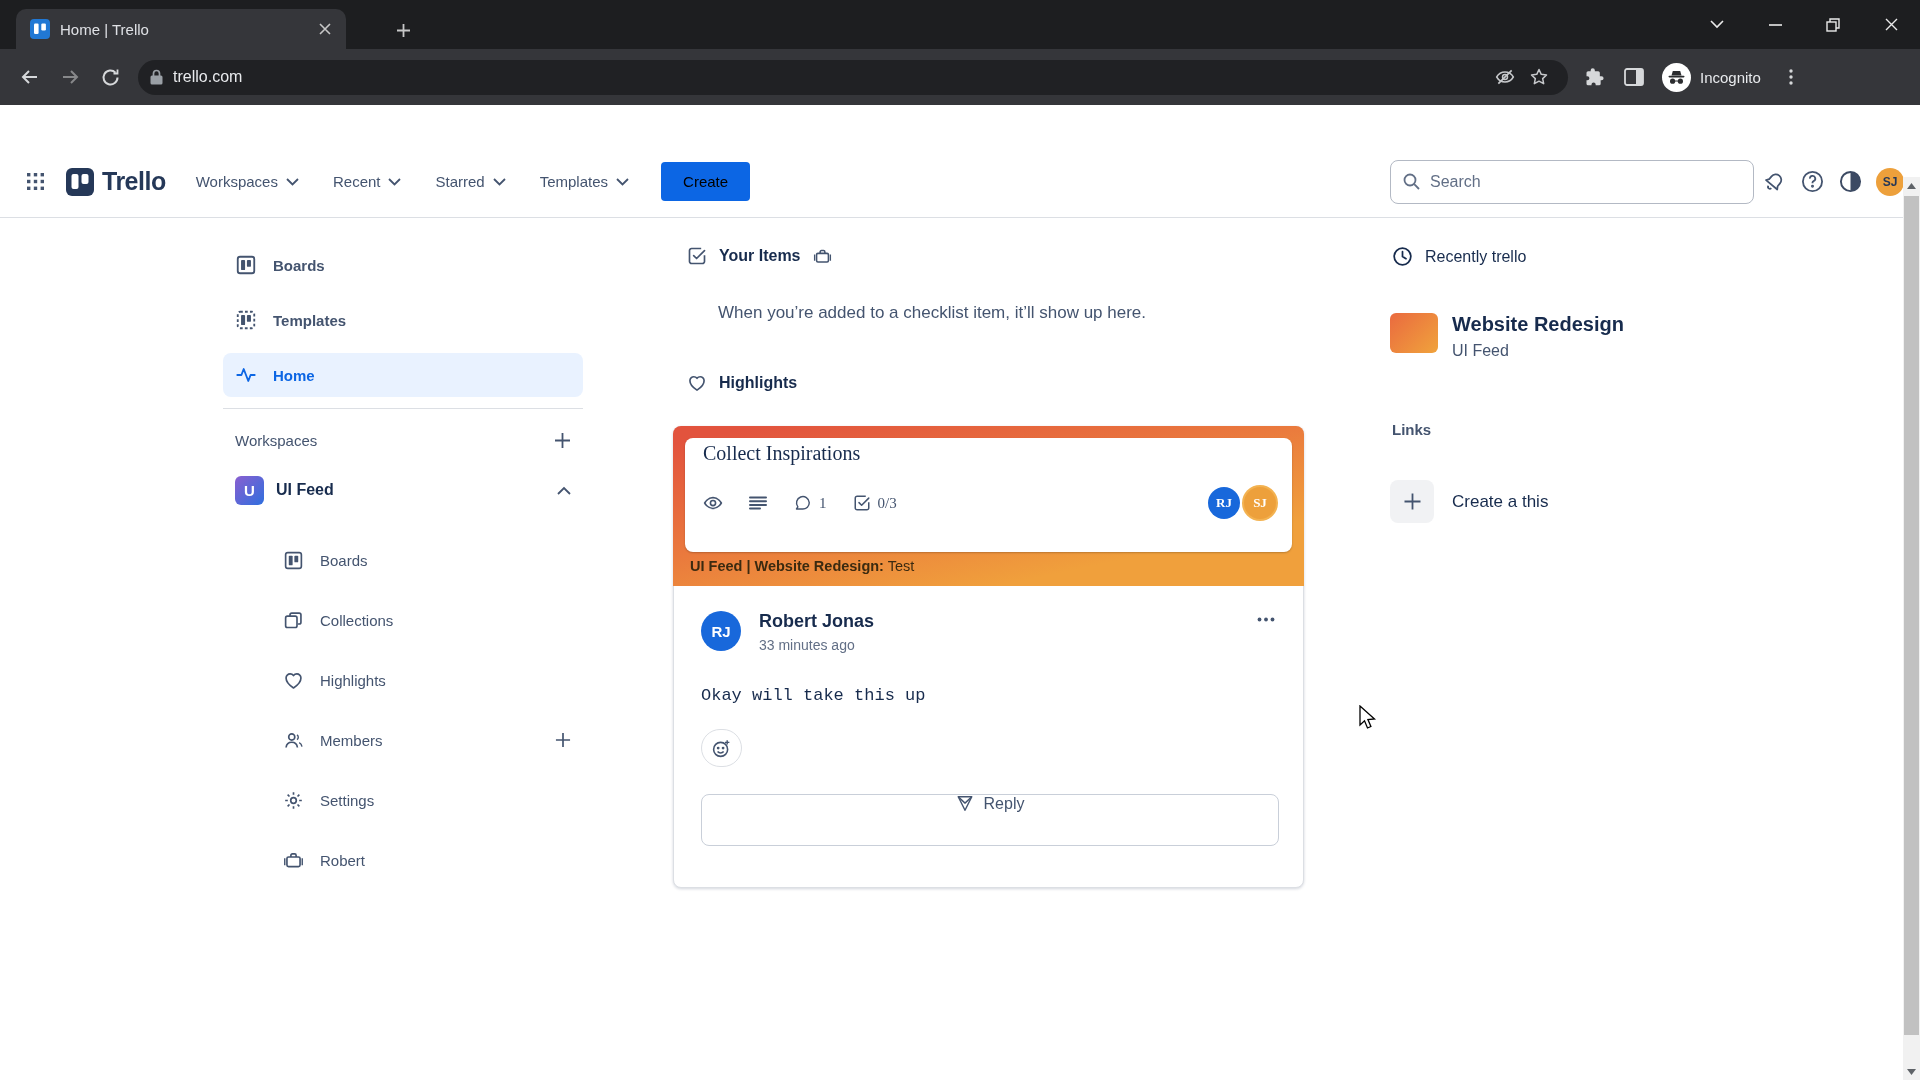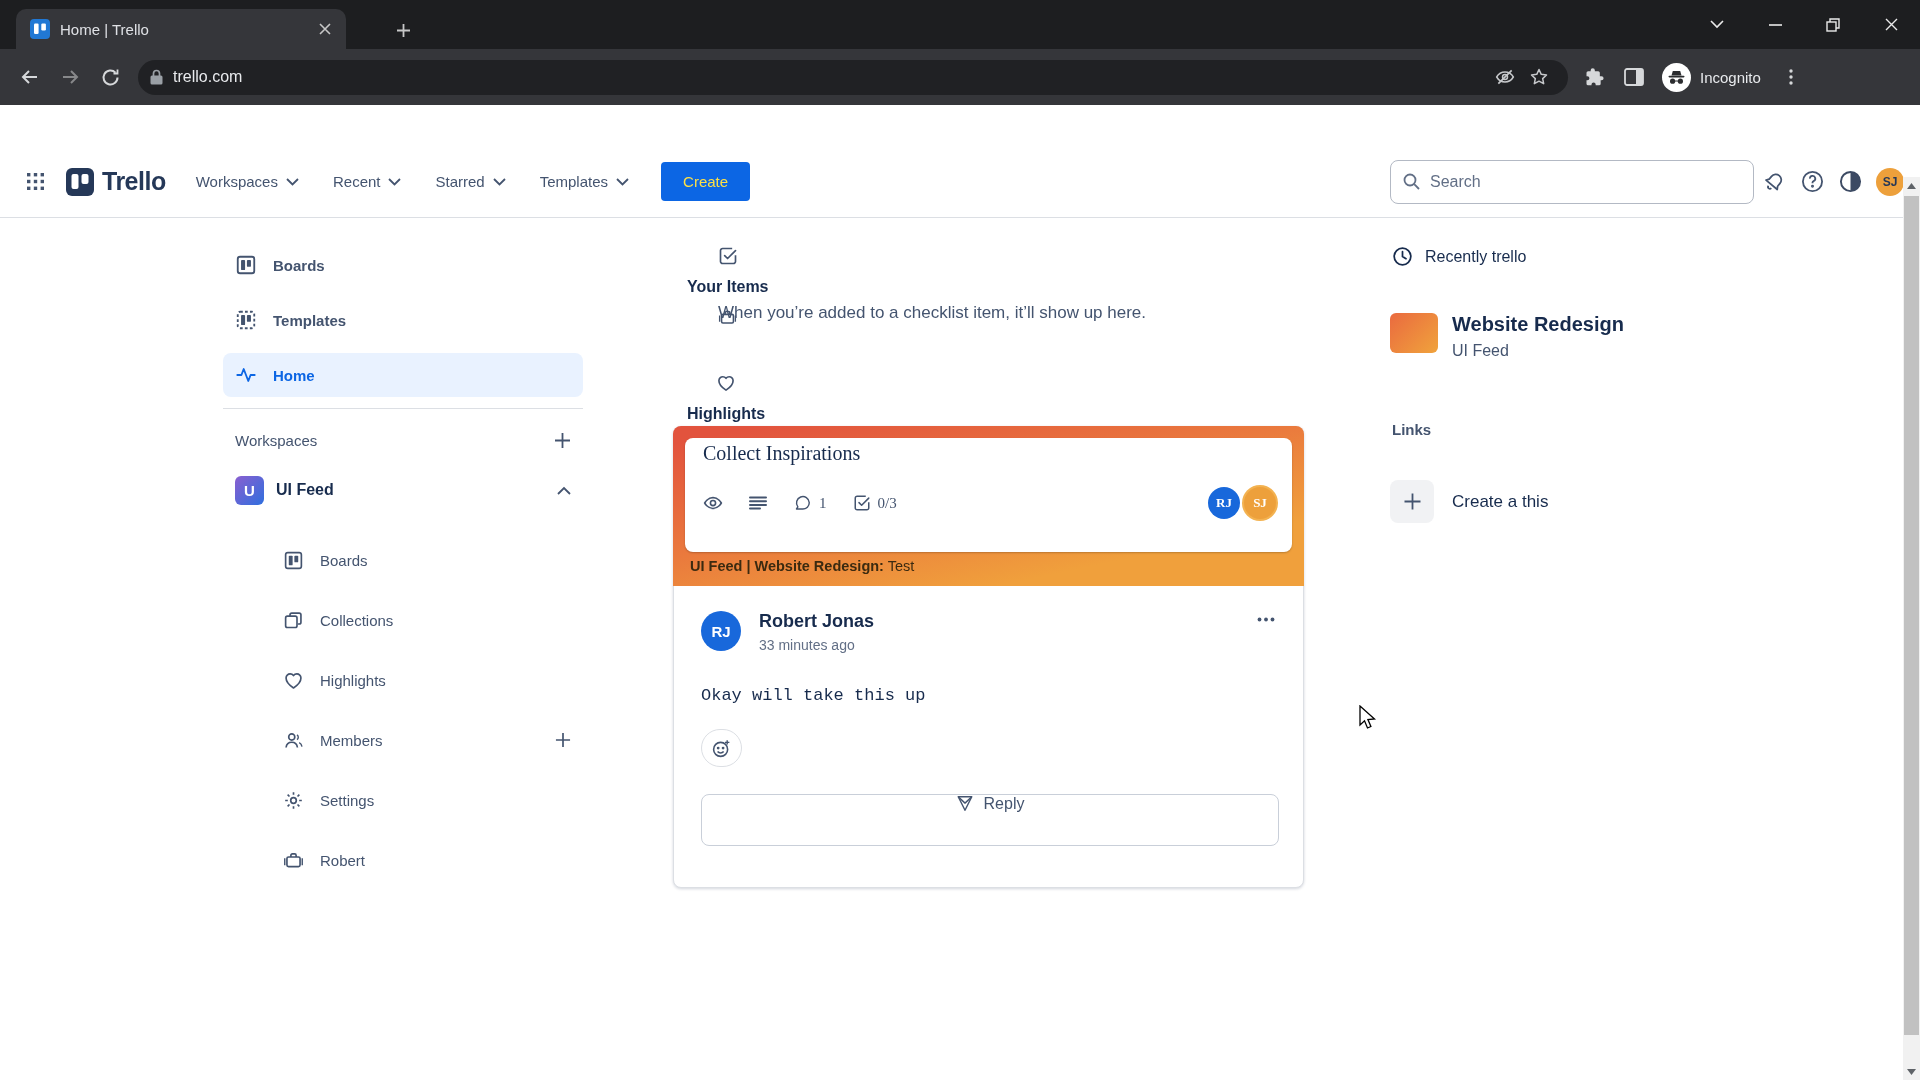--- a/index.html
+++ b/index.html
@@ -39,7 +39,7 @@
   .brand-name { font-size:25px; font-weight:bold; color:#253858; letter-spacing:-0.5px; }
   .menu-item { display:flex; align-items:center; gap:8px; padding:10px 14px; border-radius:4px;
                color:#44546f; font-size:15px; font-weight:500; }
-  .create-btn { margin-left:12px; background:#0c66e4; color:#fde047; font-size:15px; font-weight:500;
+  .create-btn { margin-left:12px; background:#0c66e4; color:#000000; font-size:15px; font-weight:500;
                 padding:11px 22px; border-radius:4px; border:none; }
   .appnav-right { margin-left:auto; display:flex; align-items:center; }
   .searchbox { width:364px; height:44px; border:1px solid #b3b9c4; border-radius:8px;

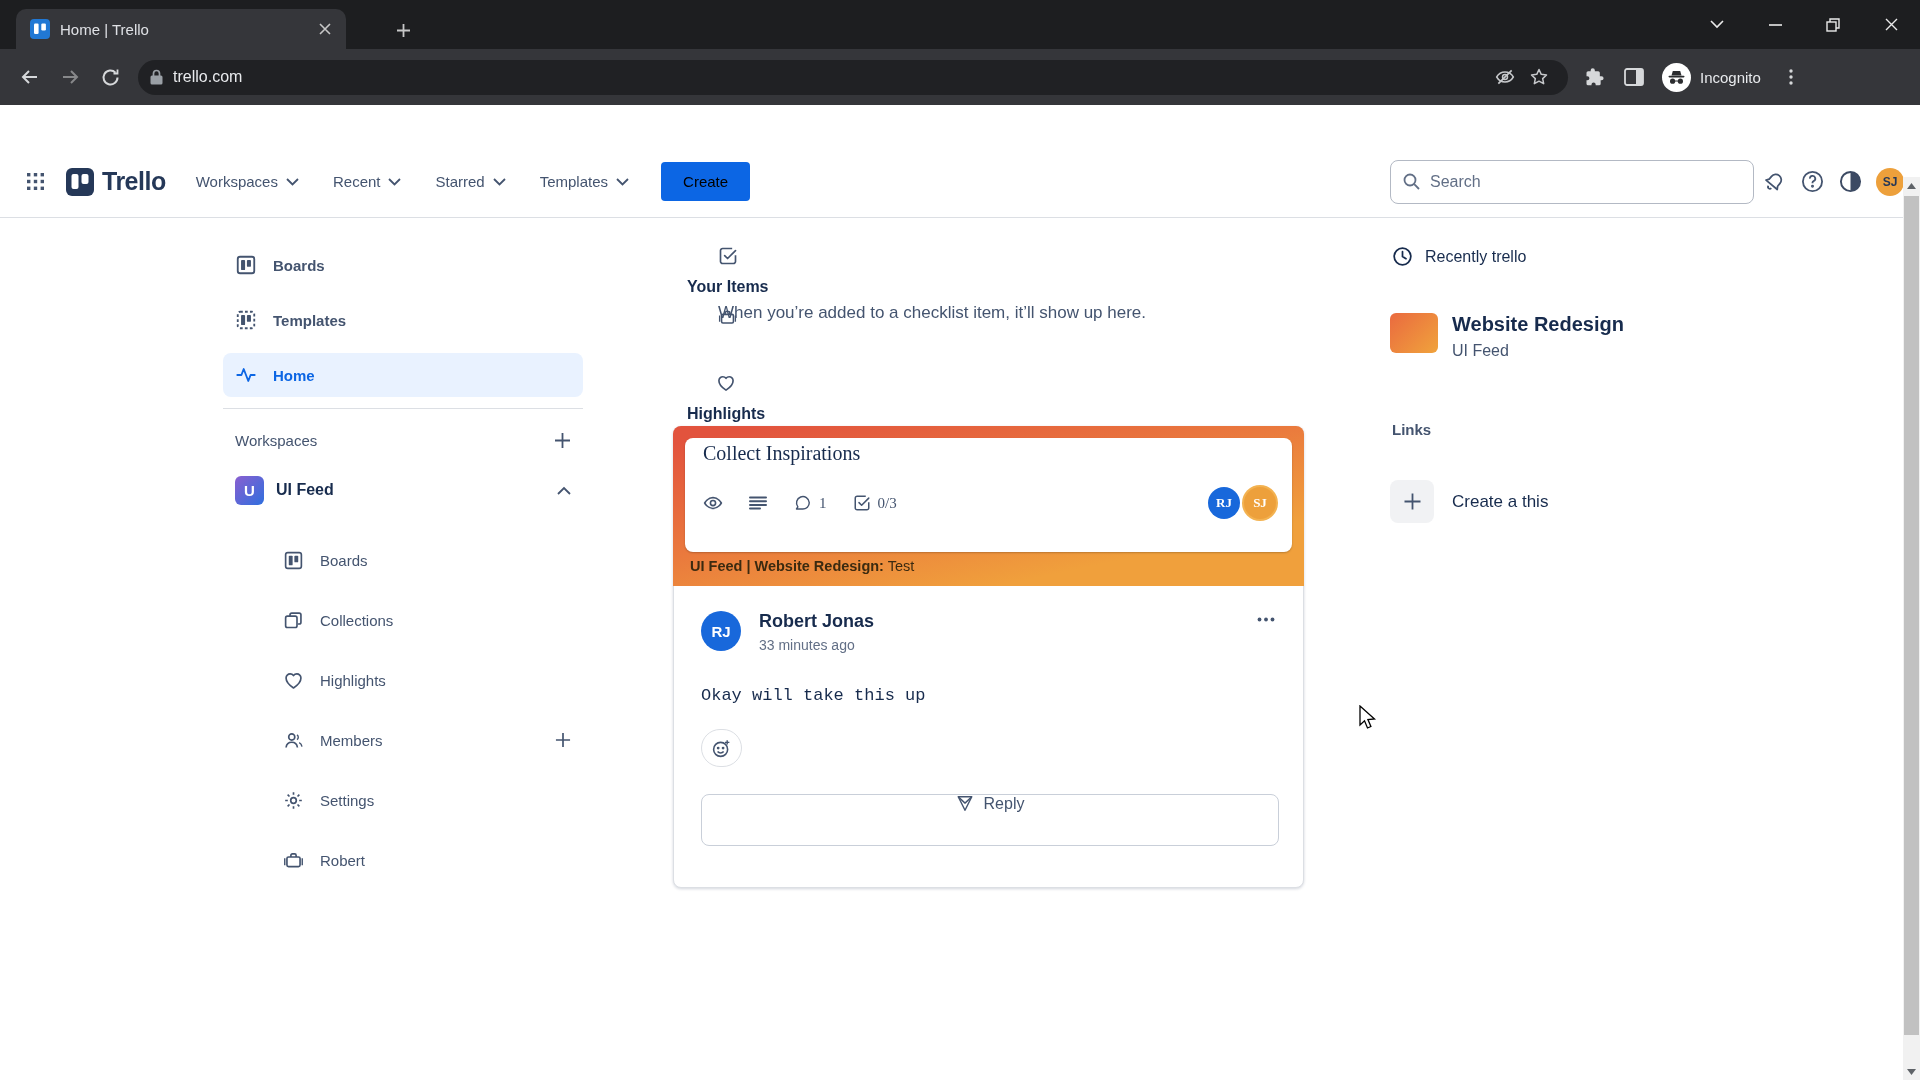--- a/index.html
+++ b/index.html
@@ -70,7 +70,7 @@
   .sub-item .plus { margin-left:auto; }
 
   
-  .section-header { display:flex; align-items:center; gap:12px; color:#172b4d; font-size:16px; font-weight:bold;flex-direction:column; }
+  .section-header { display:flex; align-items:center; gap:12px; color:#172b4d; font-size:16px; font-weight:bold; }
   .your-items { position:absolute; left:687px; top:246px; }
   .empty-msg { position:absolute; left:718px; top:303px; font-size:17px; color:#44546f; }
   .highlights-h { position:absolute; left:687px; top:373px; }

